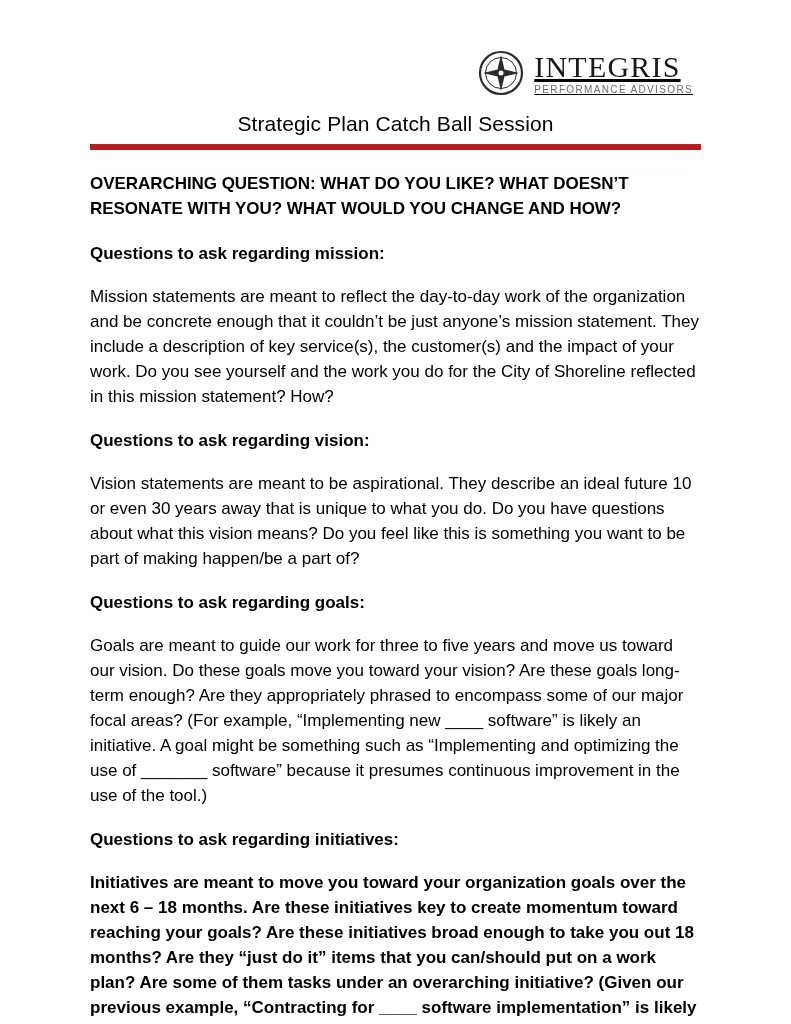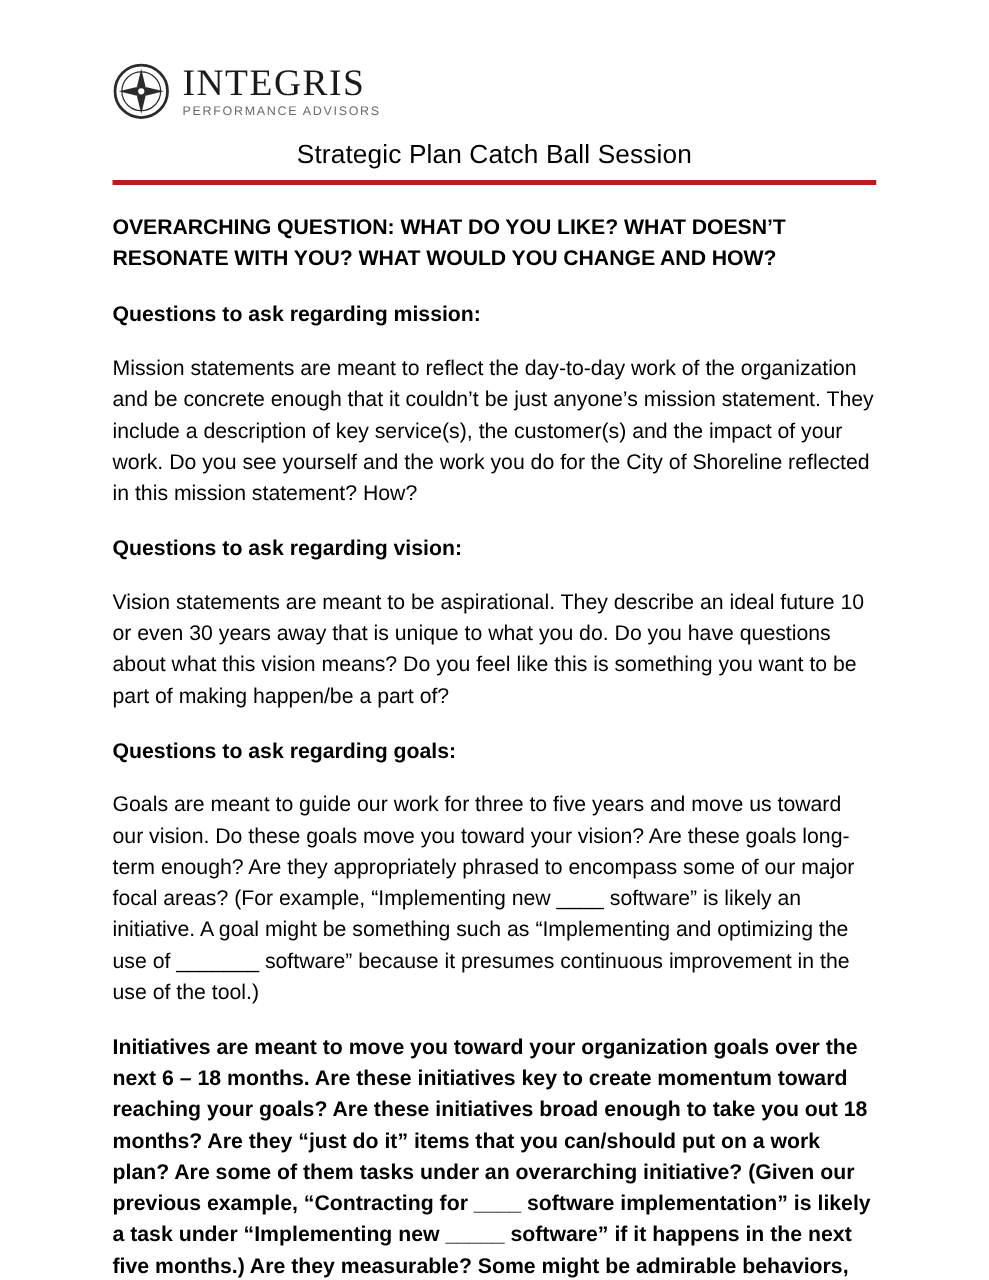--- a/index.html
+++ b/index.html
@@ -25,10 +25,11 @@
   
   .logo-row {
     display: flex;
-    justify-content: flex-start;
+    justify-content: flex-end;
     align-items: center;
     height: 58px;
     padding-right: 8px;
+    text-decoration: underline;
   }
   .logo-block {
     display: flex;

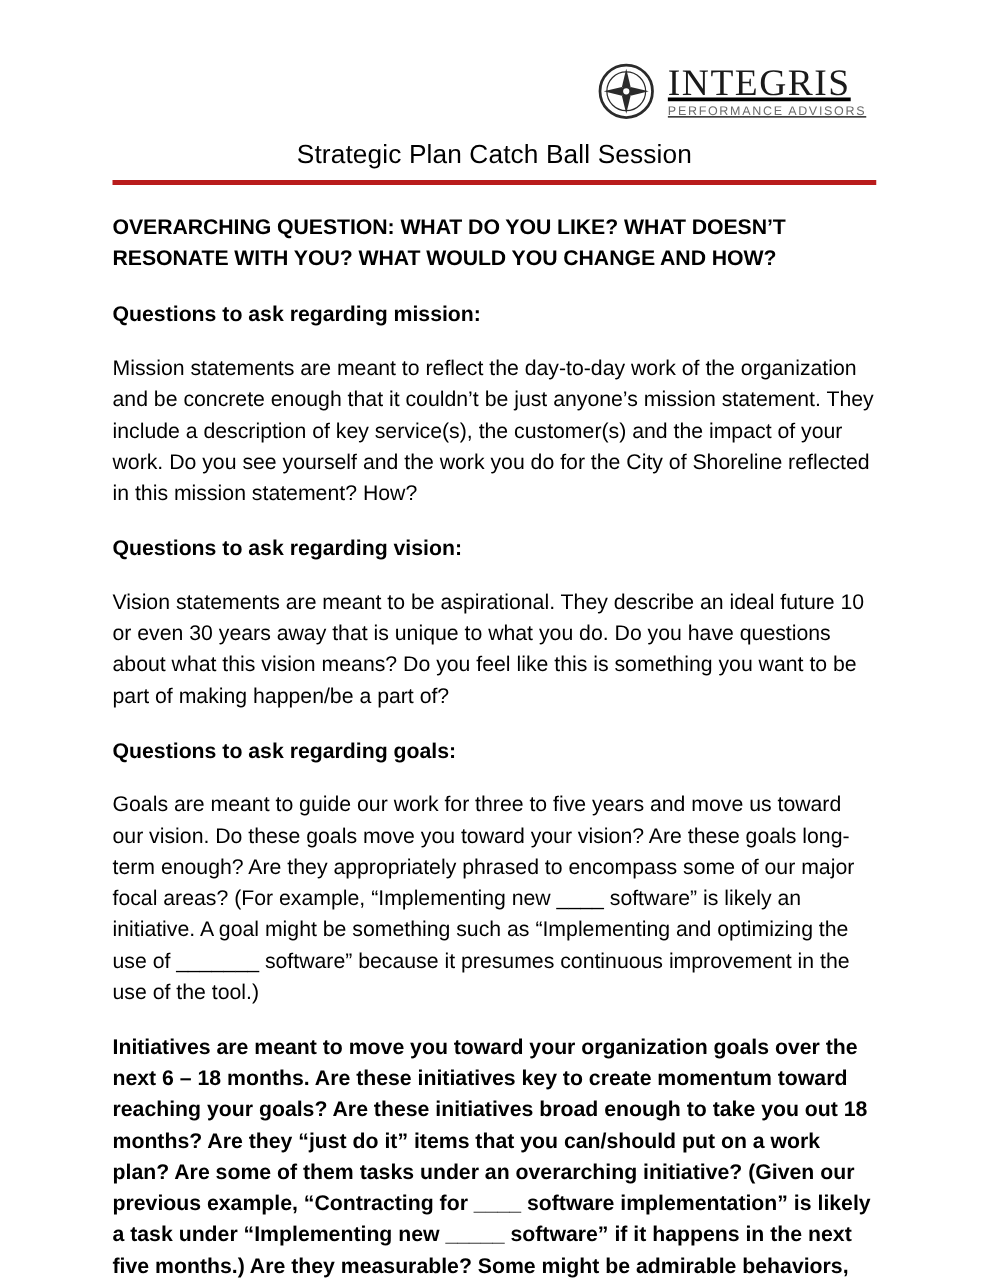--- a/index.html
+++ b/index.html
@@ -68,7 +68,7 @@
     font-weight: 400;
     margin: 10px 0 0 0;
     padding-bottom: 8px;
-    border-bottom: 4px solid #b91c1c;
+    border-bottom: 6px solid #b91c1c;
     letter-spacing: 0.1px;
   }
   

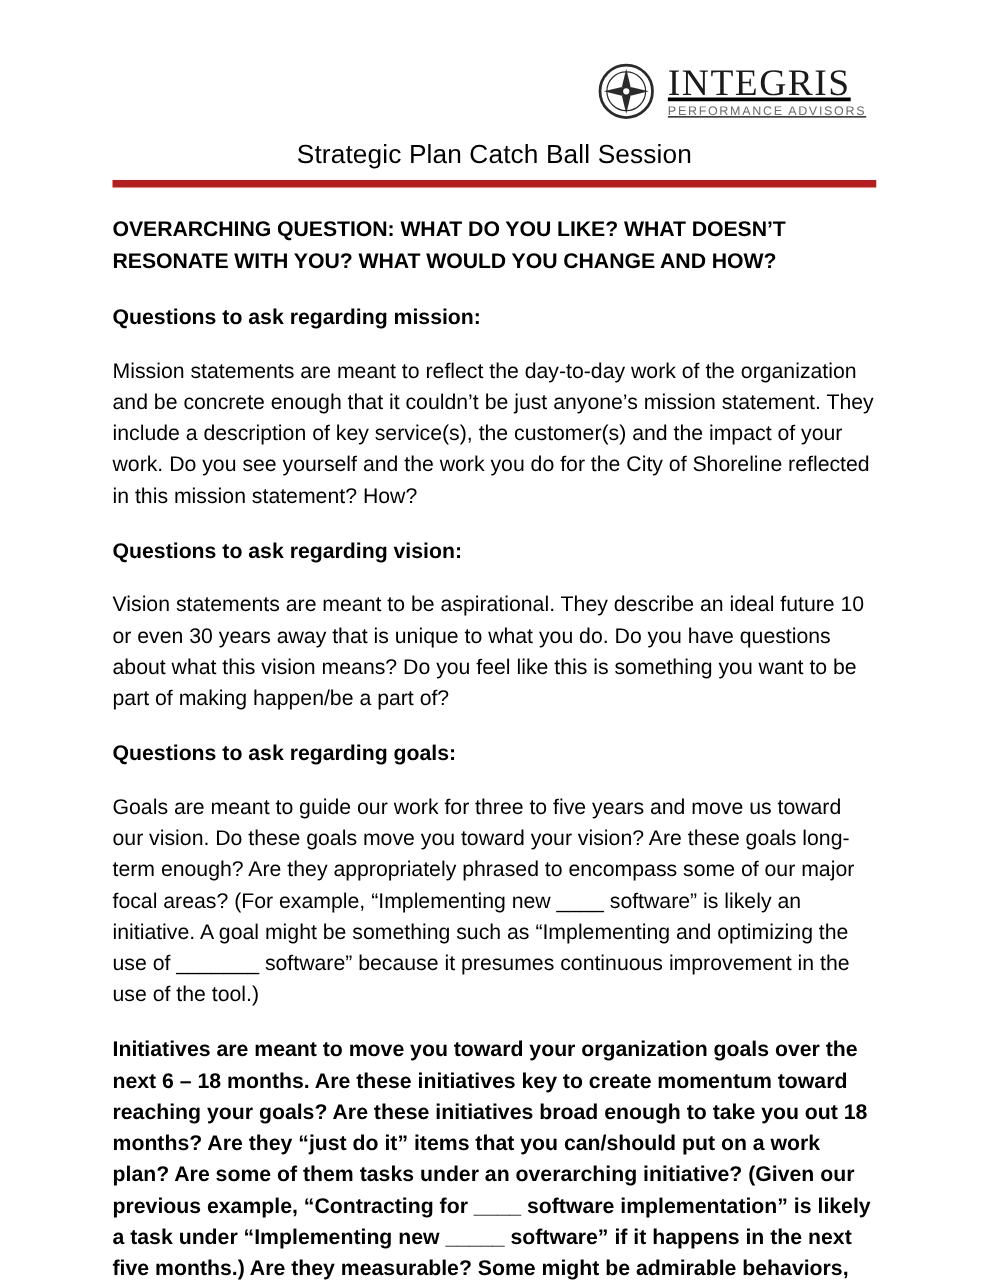--- a/index.html
+++ b/index.html
@@ -137,6 +137,7 @@
     <p class="section-head">Questions to ask regarding goals:</p>
     <p class="para">Goals are meant to guide our work for three to five years and move us toward our vision. Do these goals move you toward your vision? Are these goals long-term enough? Are they appropriately phrased to encompass some of our major focal areas? (For example, “Implementing new ____ software” is likely an initiative. A goal might be something such as “Implementing and optimizing the use of _______ software” because it presumes continuous improvement in the use of the tool.)</p>
 
+    <p class="section-head">Questions to ask regarding initiatives:</p>
     <p class="para">Initiatives are meant to move you toward your organization goals over the next 6 – 18 months. Are these initiatives key to create momentum toward reaching your goals? Are these initiatives broad enough to take you out 18 months? Are they “just do it” items that you can/should put on a work plan? Are some of them tasks under an overarching initiative? (Given our previous example, “Contracting for ____ software implementation” is likely a task under “Implementing new _____ software” if it happens in the next five months.) Are they measurable? Some might be admirable behaviors, like sharing information, but not be measurable.</p>
 
   </div>

